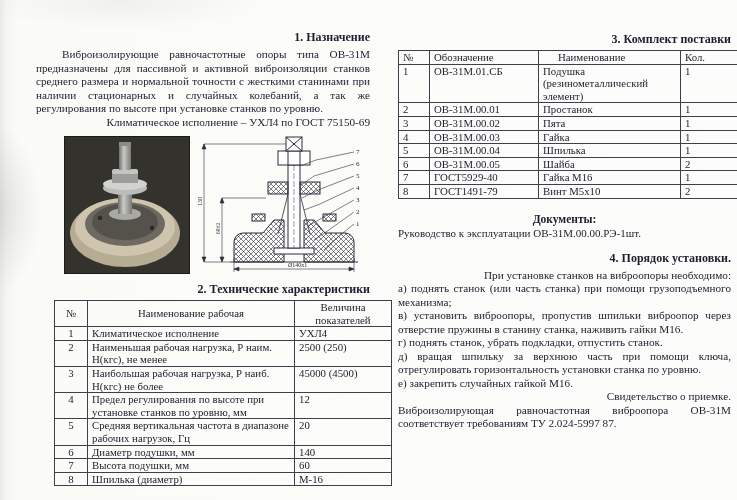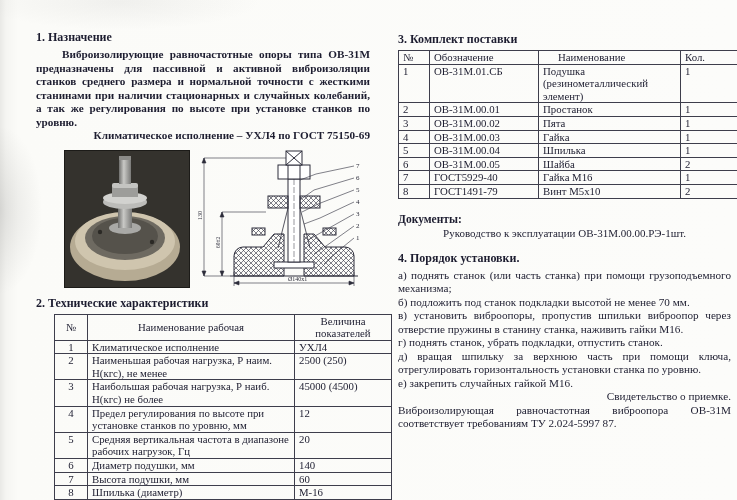--- a/index.html
+++ b/index.html
@@ -16,7 +16,7 @@
   .col-left{left:36px;width:334px;}
   .col-right{left:398px;width:333px;top:32px;}
   .sec-title{
-    text-align:left;font-weight:bold;font-size:12px;line-height:15px;margin:0 0 3px 0;
+    text-align:right;font-weight:bold;font-size:12px;line-height:15px;margin:0 0 3px 0;
   }
   .body-text{font-size:11.2px;line-height:13.5px;text-align:justify;margin:0;}
   .indent{text-indent:26px;font-weight:bold;}

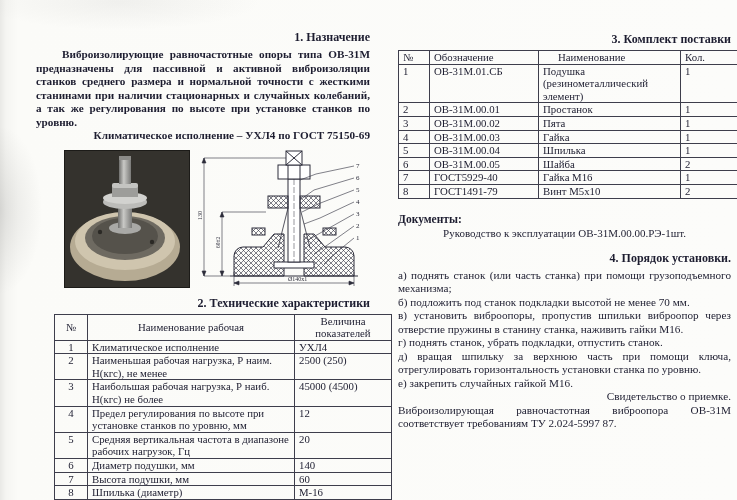--- a/index.html
+++ b/index.html
@@ -19,7 +19,7 @@
     text-align:right;font-weight:bold;font-size:12px;line-height:15px;margin:0 0 3px 0;
   }
   .body-text{font-size:11.2px;line-height:13.5px;text-align:justify;margin:0;}
-  .indent{text-indent:26px;font-weight:bold;}
+  .indent{text-indent:26px;}
   
   .figure-row{position:relative;height:144px;margin-top:5px;}
   .photo-frame{position:absolute;left:28px;top:2px;width:126px;height:138px;}

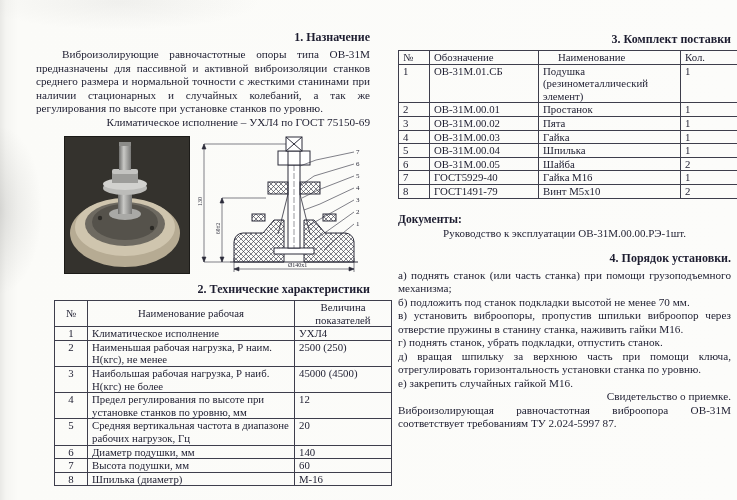--- a/index.html
+++ b/index.html
@@ -40,7 +40,7 @@
   .t3 .c-qty{width:77px;}
   
   .docs{margin-top:13px;}
-  .docs-title{text-align:left;font-weight:bold;font-size:11.5px;line-height:14px;margin:0;}
+  .docs-title{text-align:center;font-weight:bold;font-size:11.5px;line-height:14px;margin:0;}
   .docs-line{text-align:center;font-size:11px;line-height:14px;margin:0;}
   .sec4-title{margin-top:11px;}
   .list-item{margin:0;}

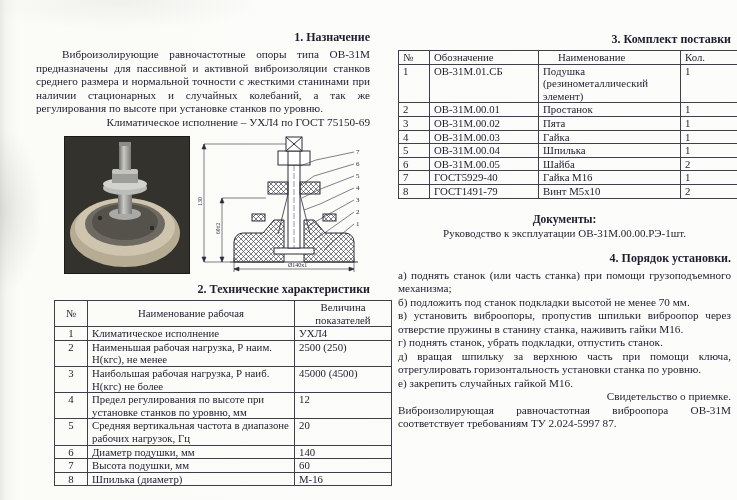--- a/index.html
+++ b/index.html
@@ -41,7 +41,7 @@
   
   .docs{margin-top:13px;}
   .docs-title{text-align:center;font-weight:bold;font-size:11.5px;line-height:14px;margin:0;}
-  .docs-line{text-align:center;font-size:11px;line-height:14px;margin:0;}
+  .docs-line{text-align:left;font-size:11px;line-height:14px;margin:0;}
   .sec4-title{margin-top:11px;}
   .list-item{margin:0;}
   .plain{text-align:right;}

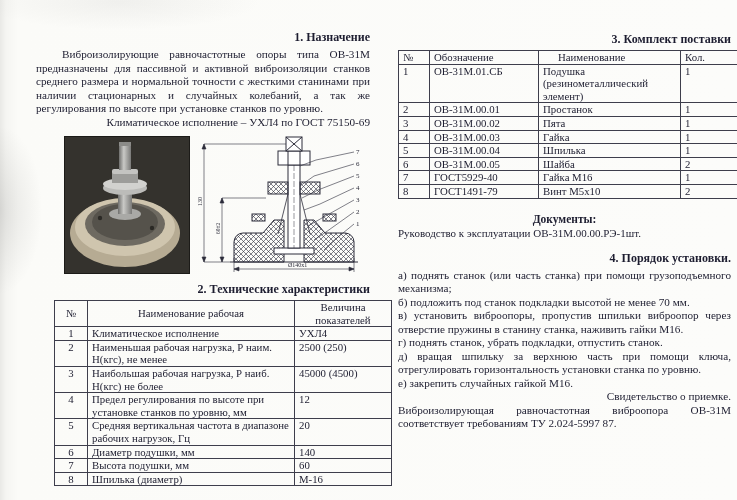--- a/index.html
+++ b/index.html
@@ -286,6 +286,7 @@
 
   <p class="sec-title sec4-title">4.  Порядок установки.</p>
   <div class="body-text">
+    <div class="list-item plain">При установке станков на виброопоры необходимо:</div>
     <div class="list-item">а) поднять станок (или часть станка) при помощи грузоподъемного механизма;</div>
     <div class="list-item">б) подложить под станок подкладки высотой не менее 70 мм.</div>
     <div class="list-item">в) установить виброопоры, пропустив шпильки виброопор через отверстие пружины в станину станка, наживить гайки М16.</div>

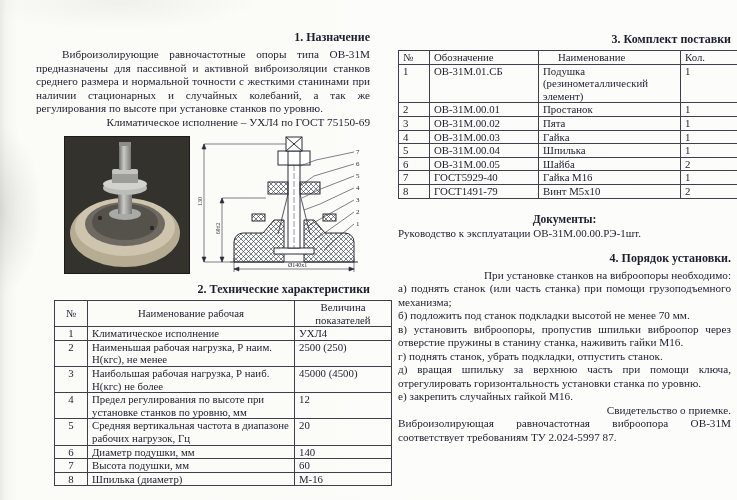--- a/index.html
+++ b/index.html
@@ -288,7 +288,6 @@
   <div class="body-text">
     <div class="list-item plain">При установке станков на виброопоры необходимо:</div>
     <div class="list-item">а) поднять станок (или часть станка) при помощи грузоподъемного механизма;</div>
-    <div class="list-item">б) подложить под станок подкладки высотой не менее 70 мм.</div>
     <div class="list-item">в) установить виброопоры, пропустив шпильки виброопор через отверстие пружины в станину станка, наживить гайки М16.</div>
     <div class="list-item">г) поднять станок, убрать подкладки, отпустить станок.</div>
     <div class="list-item">д) вращая шпильку за верхнюю часть при помощи ключа, отрегулировать горизонтальность установки станка по уровню.</div>

